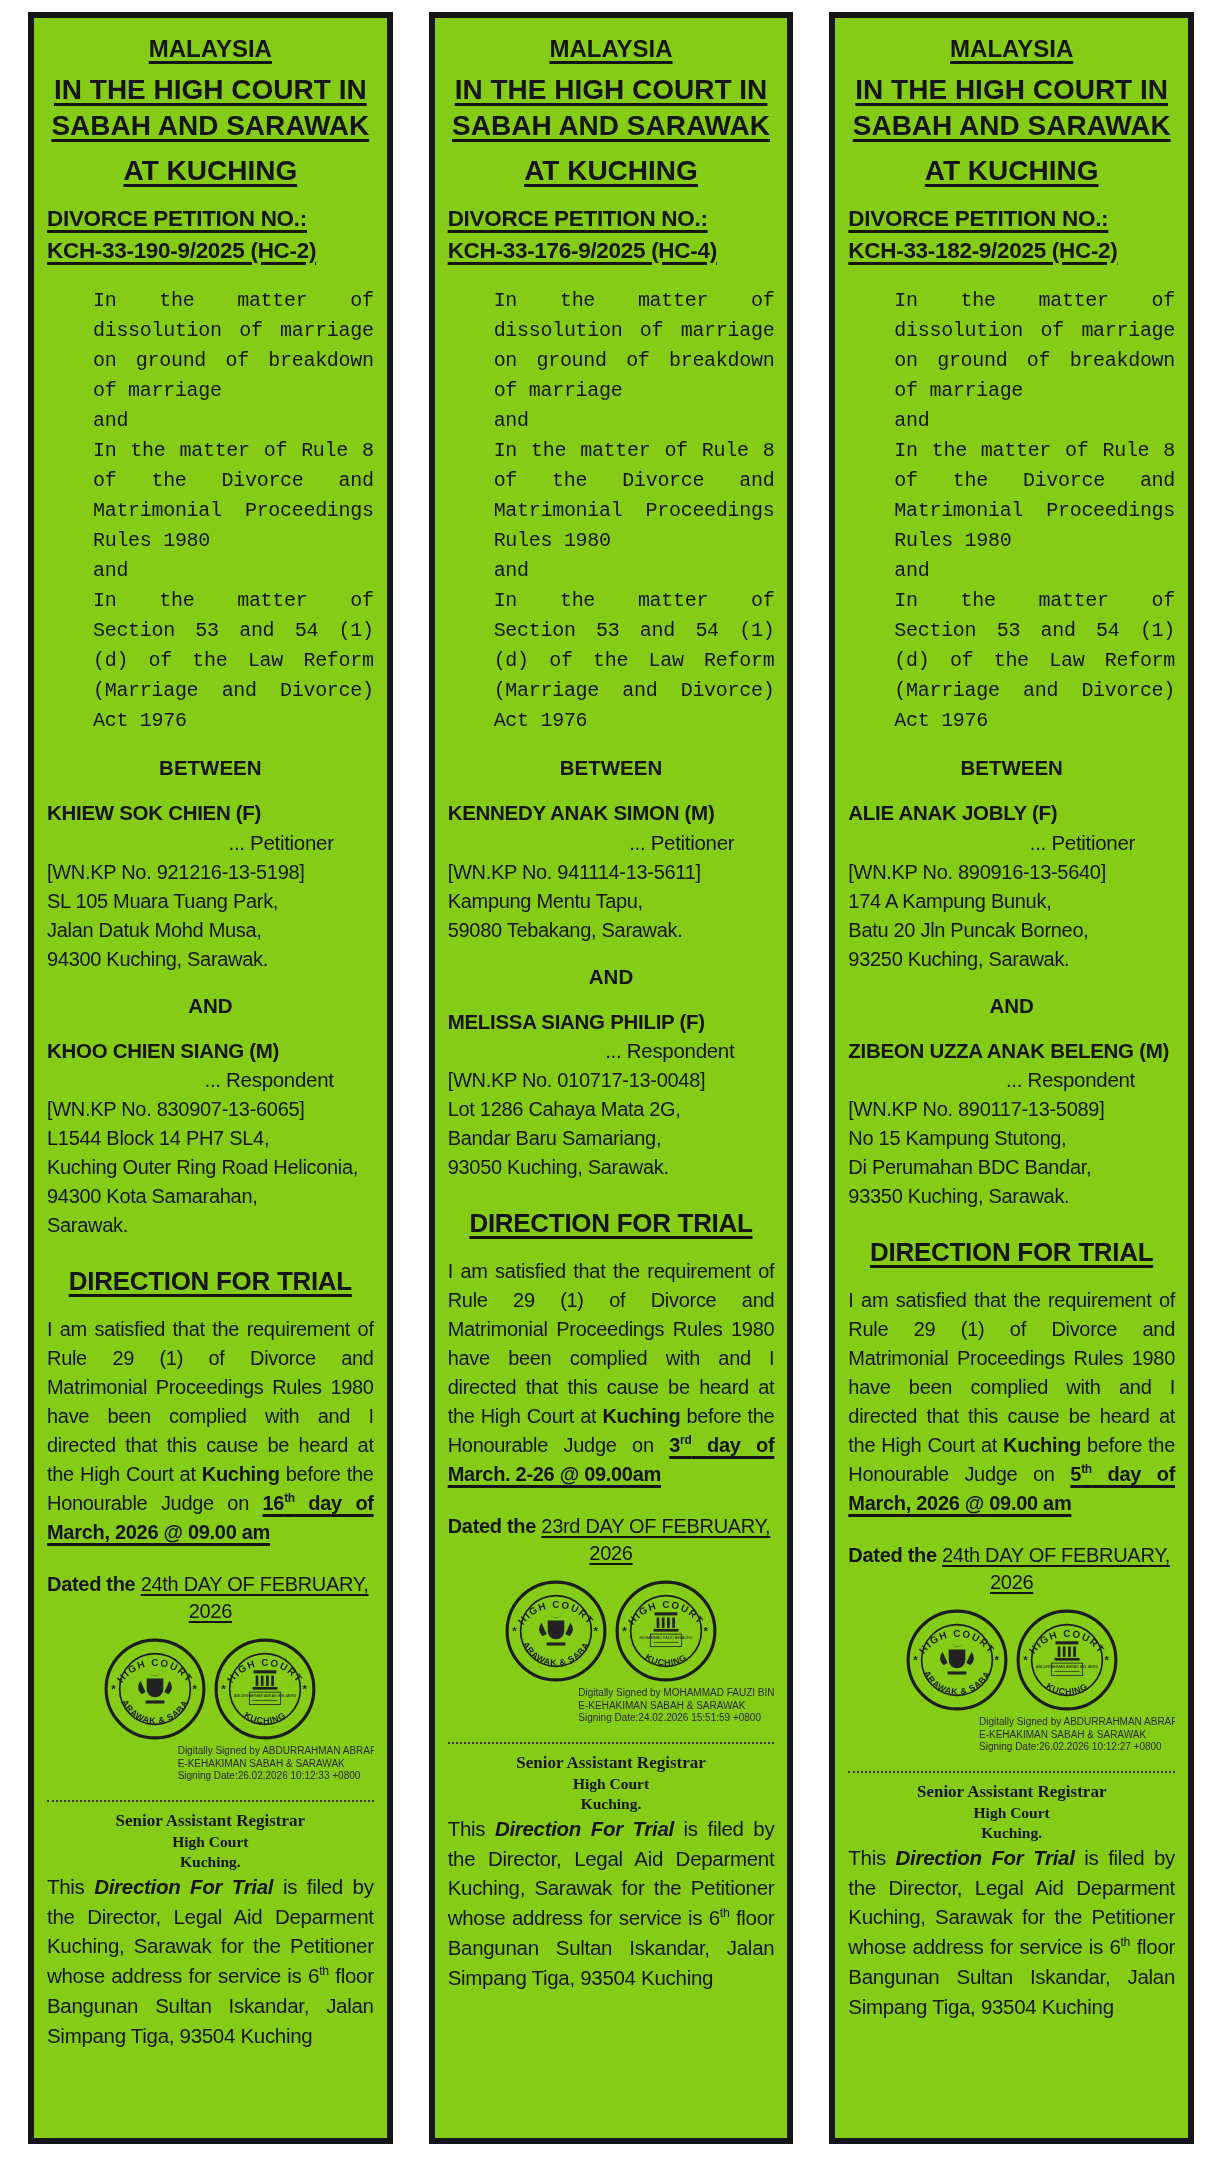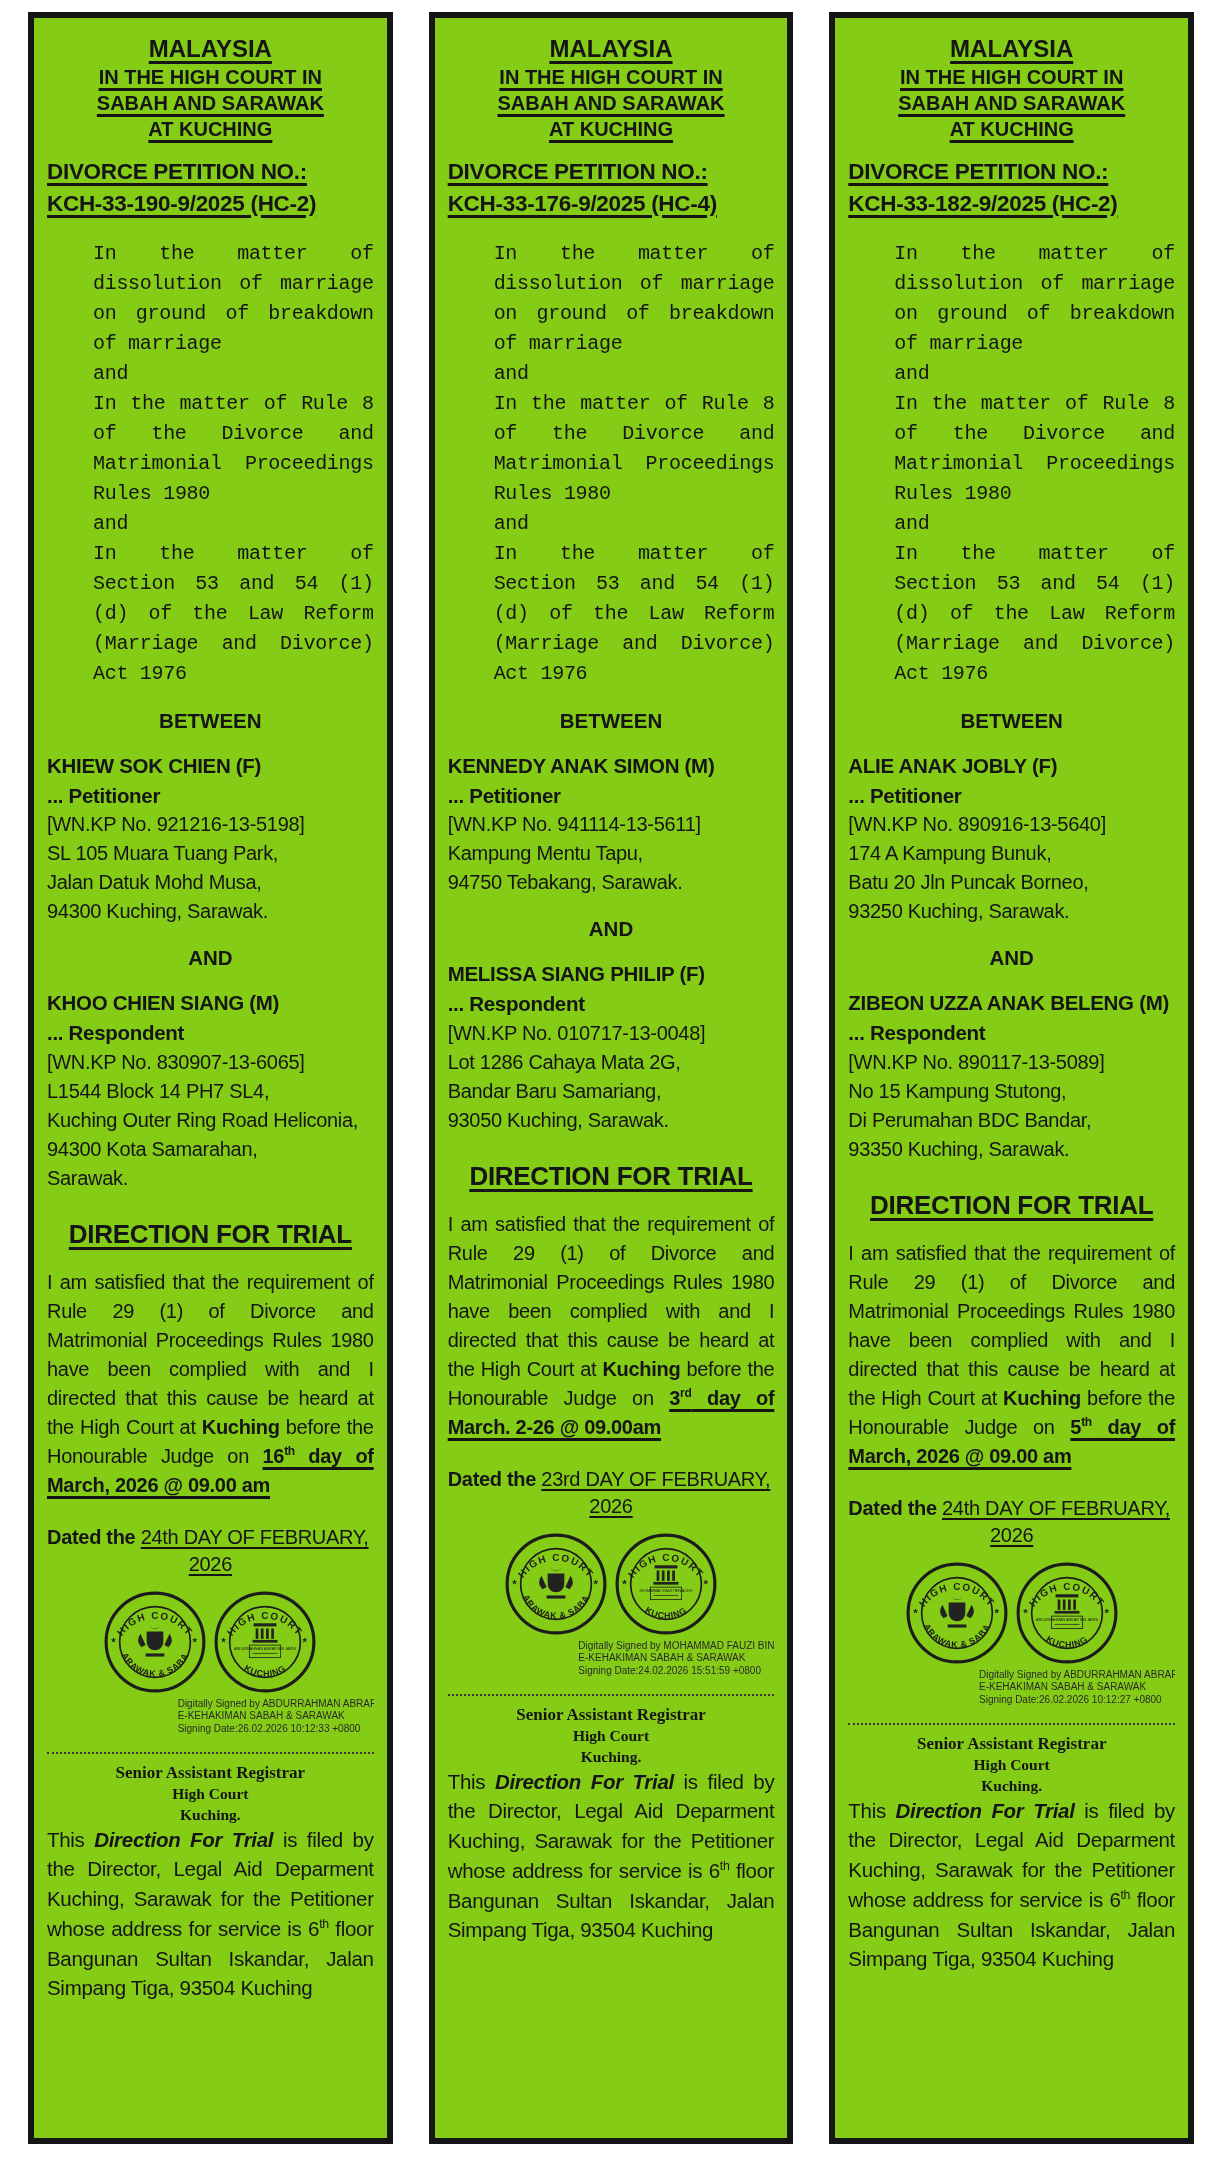--- a/index.html
+++ b/index.html
@@ -19,7 +19,7 @@
   .bi{font-weight:700;font-style:italic;}
   .hdr{text-align:center;margin-top:2px;}
   .h-country{font-size:24px;font-weight:700;line-height:1.25;}
-  .h-court{font-size:20px;font-weight:700;line-height:1.3;margin-top:0;}
+  .h-court{font-size:28px;font-weight:700;line-height:1.3;margin-top:8px;}
   .pet-no{font-size:22.5px;font-weight:700;line-height:1.4;margin-top:14px;letter-spacing:-0.3px;}
   .matter{margin:20px 0 0 46px;font-size:20px;line-height:1.5;text-align:justify;letter-spacing:-0.3px;font-family:Liberation Mono, monospace;}
   .center-label{text-align:center;font-weight:700;font-size:20.5px;margin:20px 0 18px;}

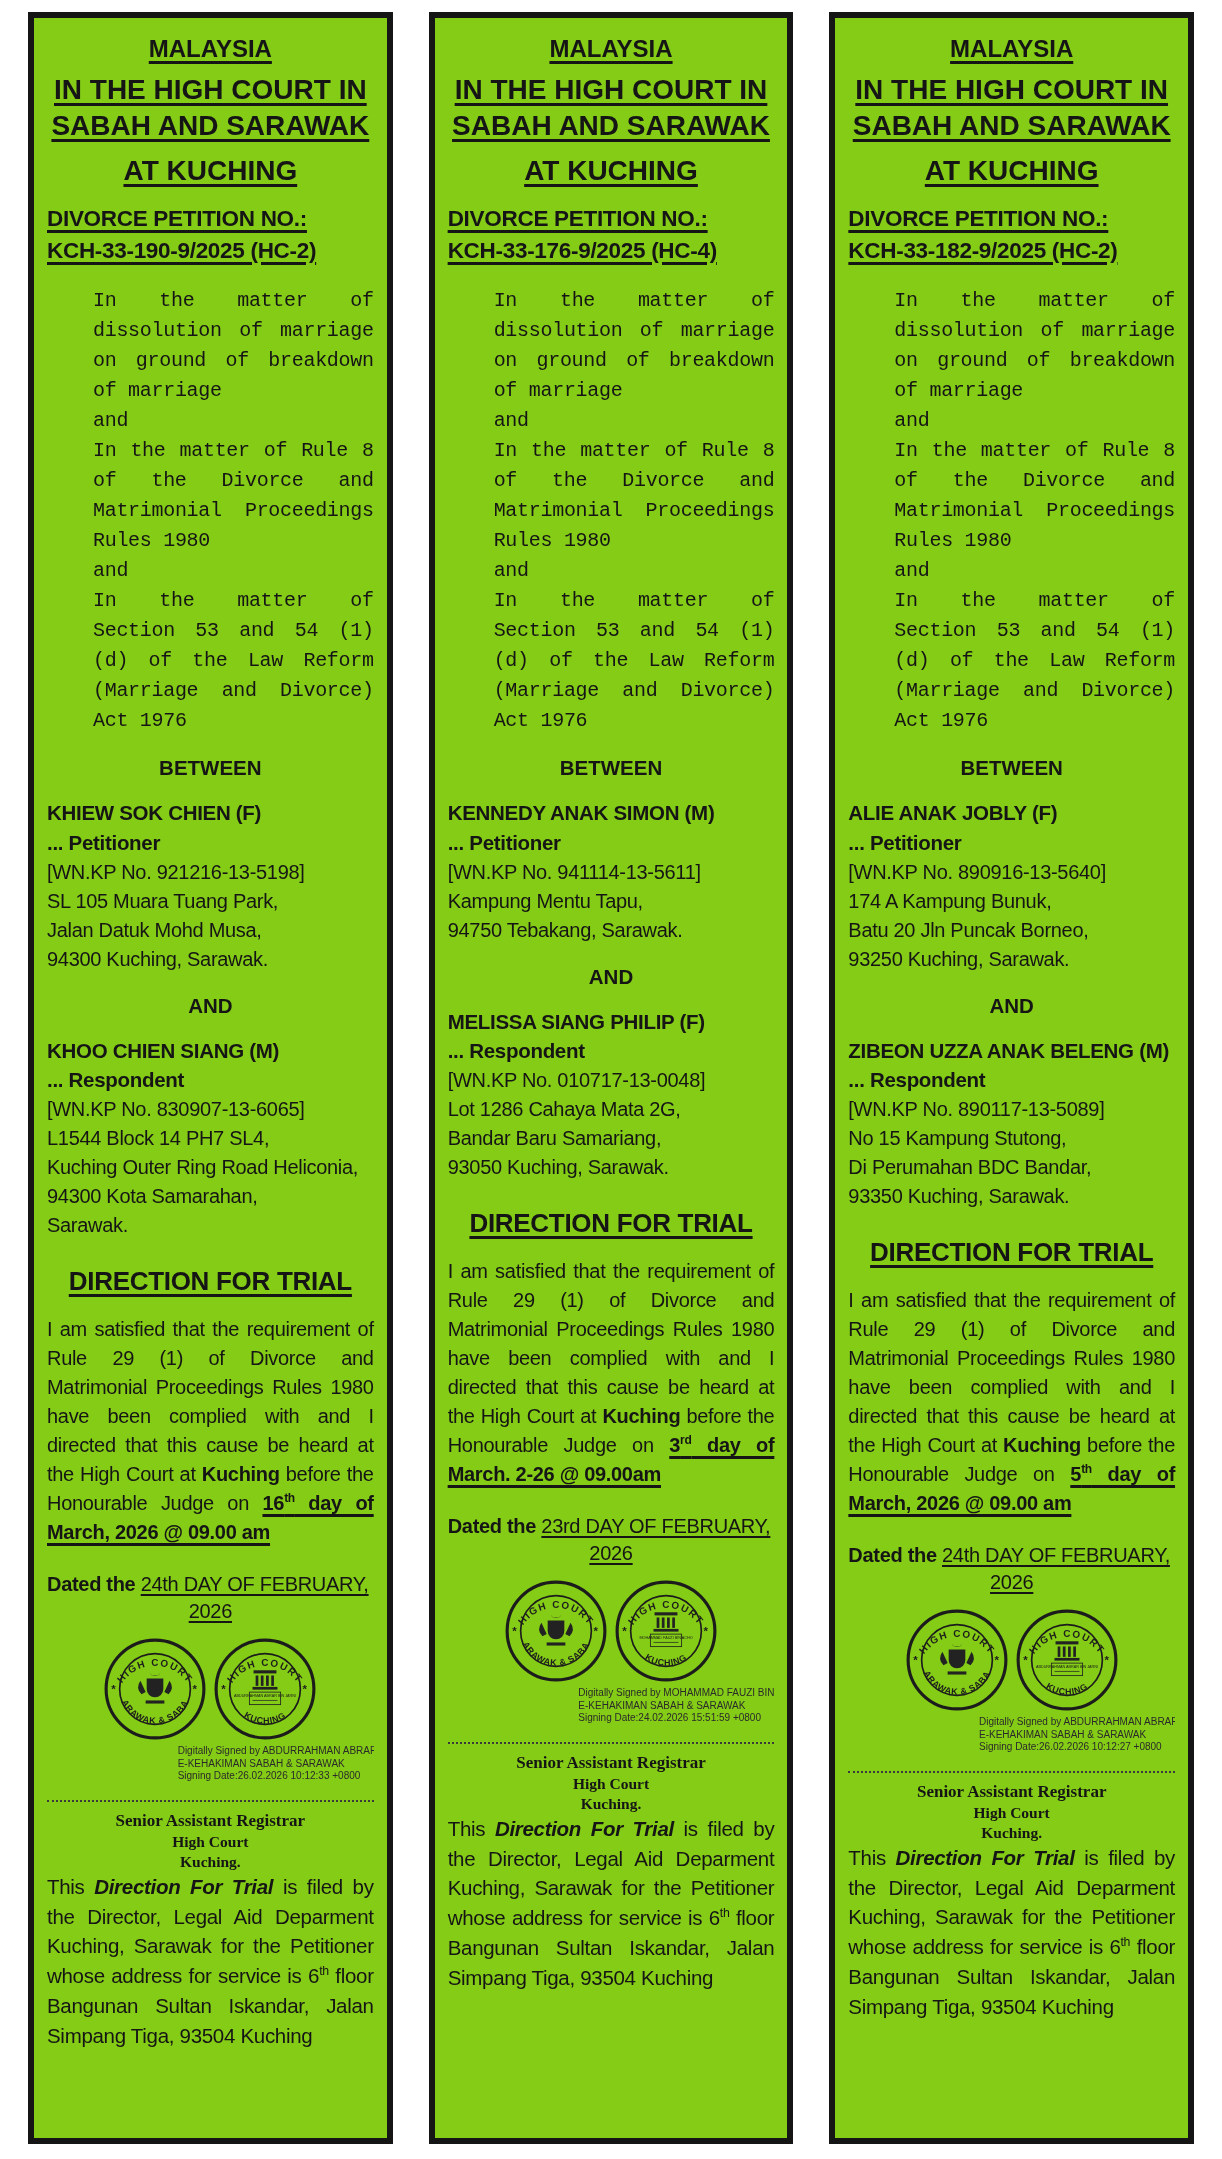--- a/index.html
+++ b/index.html
@@ -25,7 +25,7 @@
   .center-label{text-align:center;font-weight:700;font-size:20.5px;margin:20px 0 18px;}
   .party{font-size:20px;line-height:1.45;letter-spacing:-0.3px;}
   .pname{font-weight:700;font-size:20.5px;}
-  .prole{font-weight:700;text-align:left;padding-right:40px;font-size:20.5px;}
+  .prole{font-weight:400;text-align:right;padding-right:40px;font-size:20.5px;}
   .pline{white-space:nowrap;overflow:hidden;}
   .dft{text-align:center;font-weight:700;font-size:26px;margin:26px 0 18px;letter-spacing:-0.3px;}
   .body-par{font-size:20px;line-height:1.45;text-align:justify;margin:0;letter-spacing:-0.3px;}

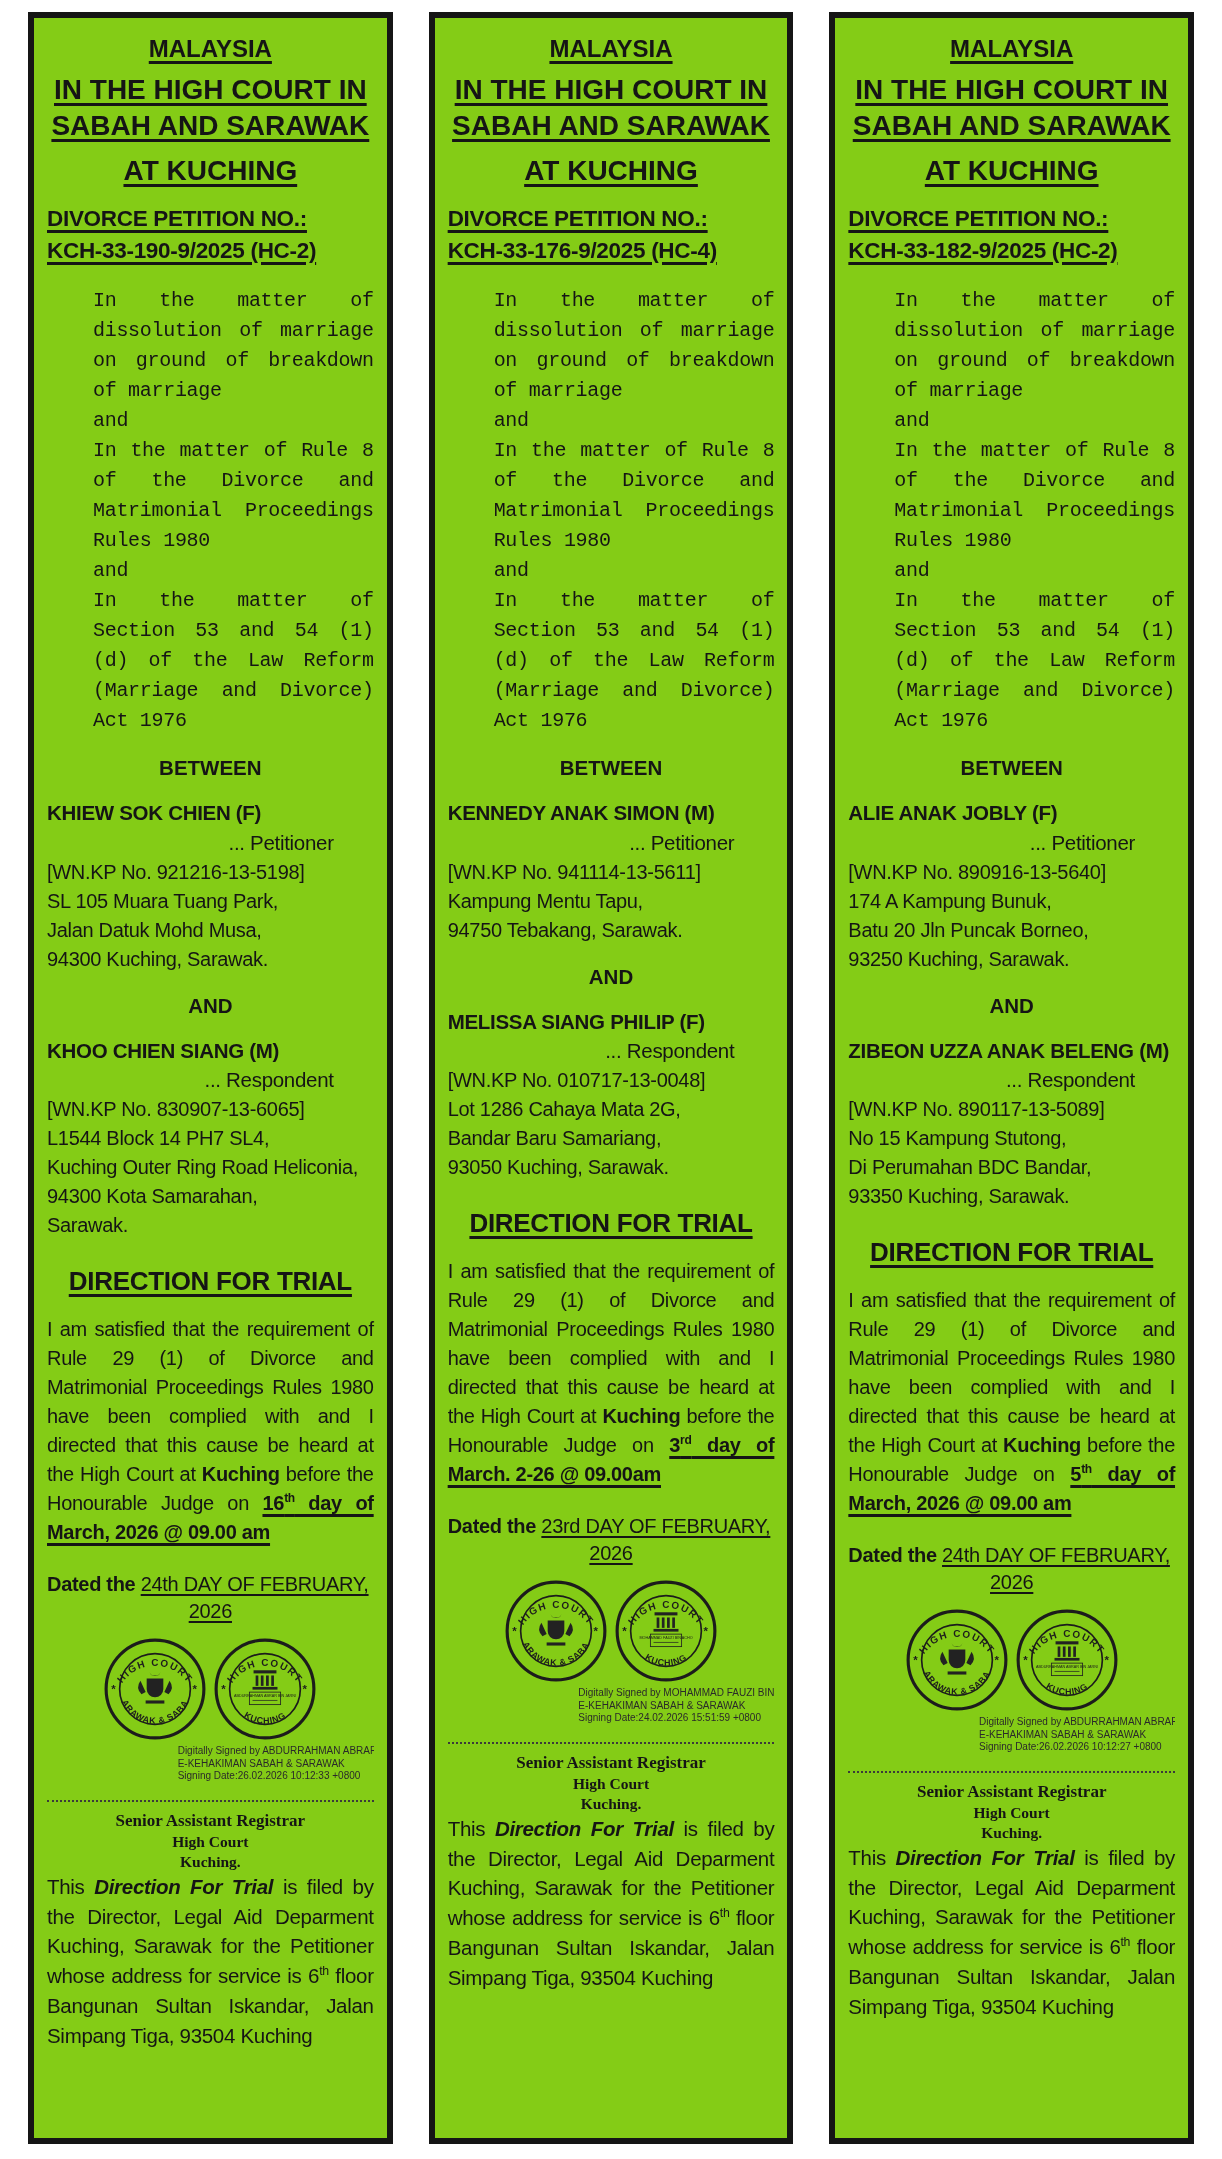--- a/index.html
+++ b/index.html
@@ -195,7 +195,7 @@
       <div class="prole">... Petitioner</div>
       <div class="pline">[WN.KP No. 941114-13-5611]</div>
       <div class="pline">Kampung Mentu Tapu,</div>
-      <div class="pline">94750 Tebakang, Sarawak.</div>
+      <div class="pline">59080 Tebakang, Sarawak.</div>
       <div class="pline"></div>
       <div class="pline"></div>
     </div>

